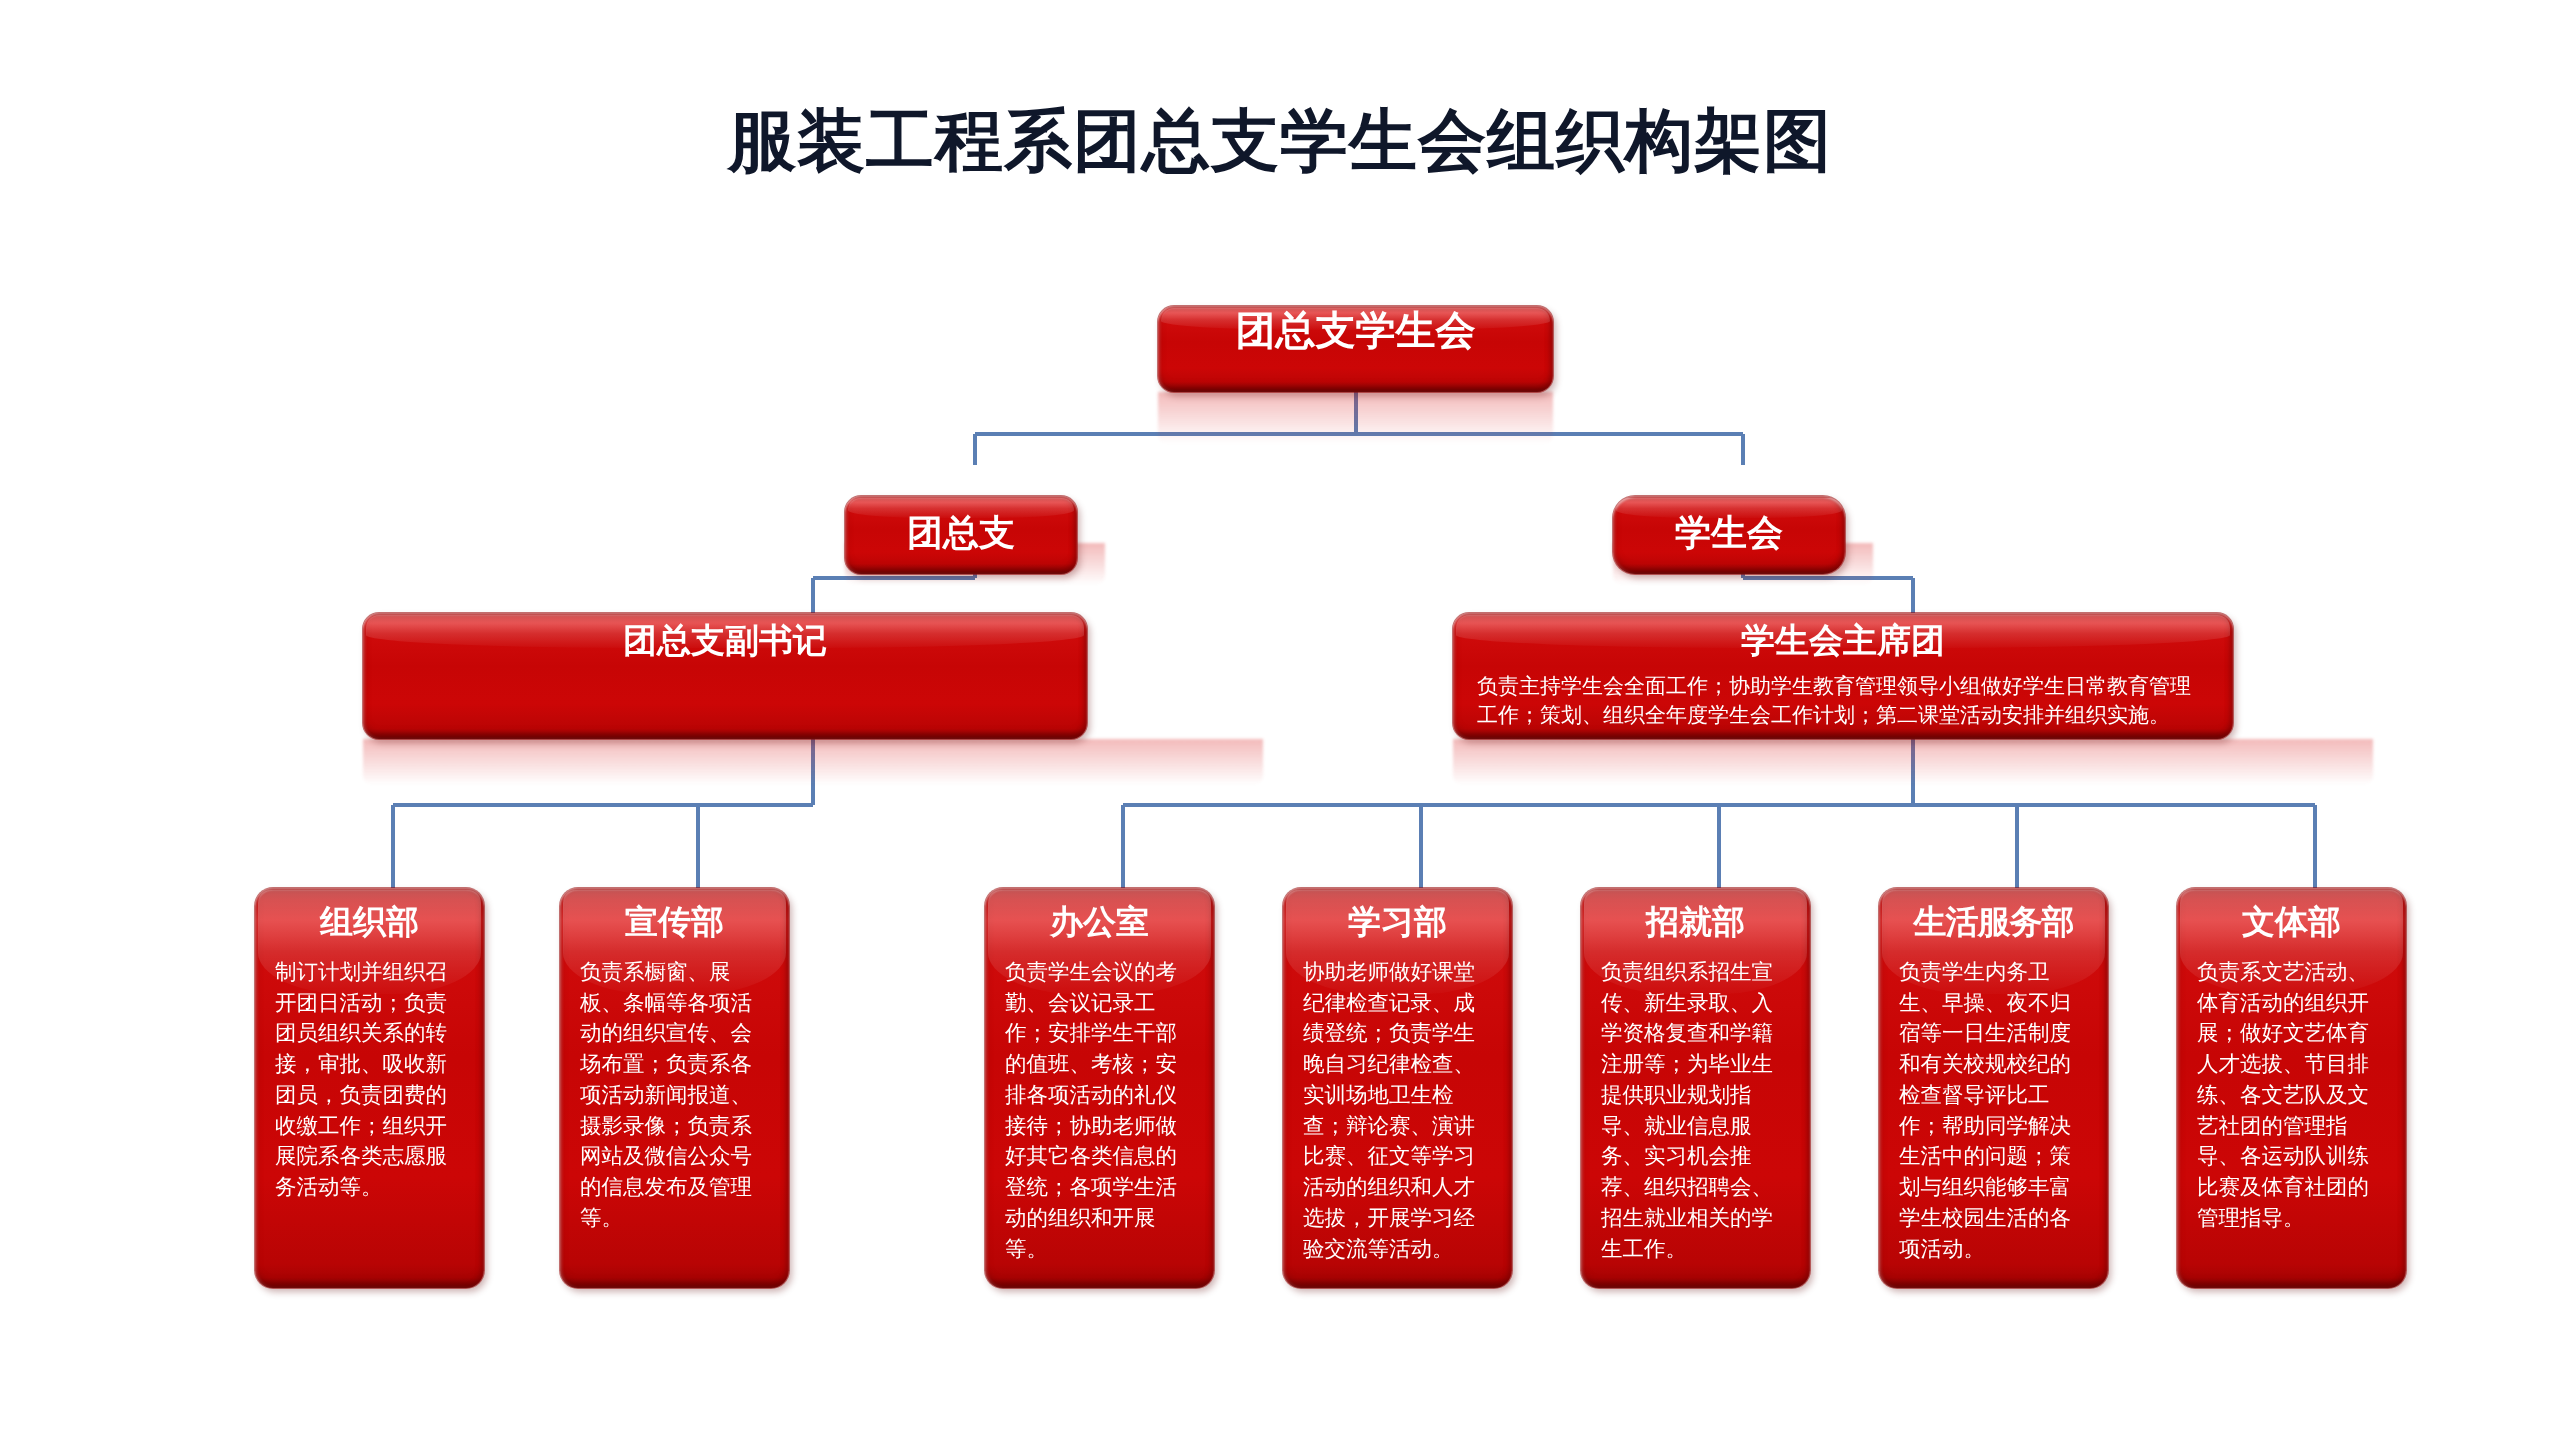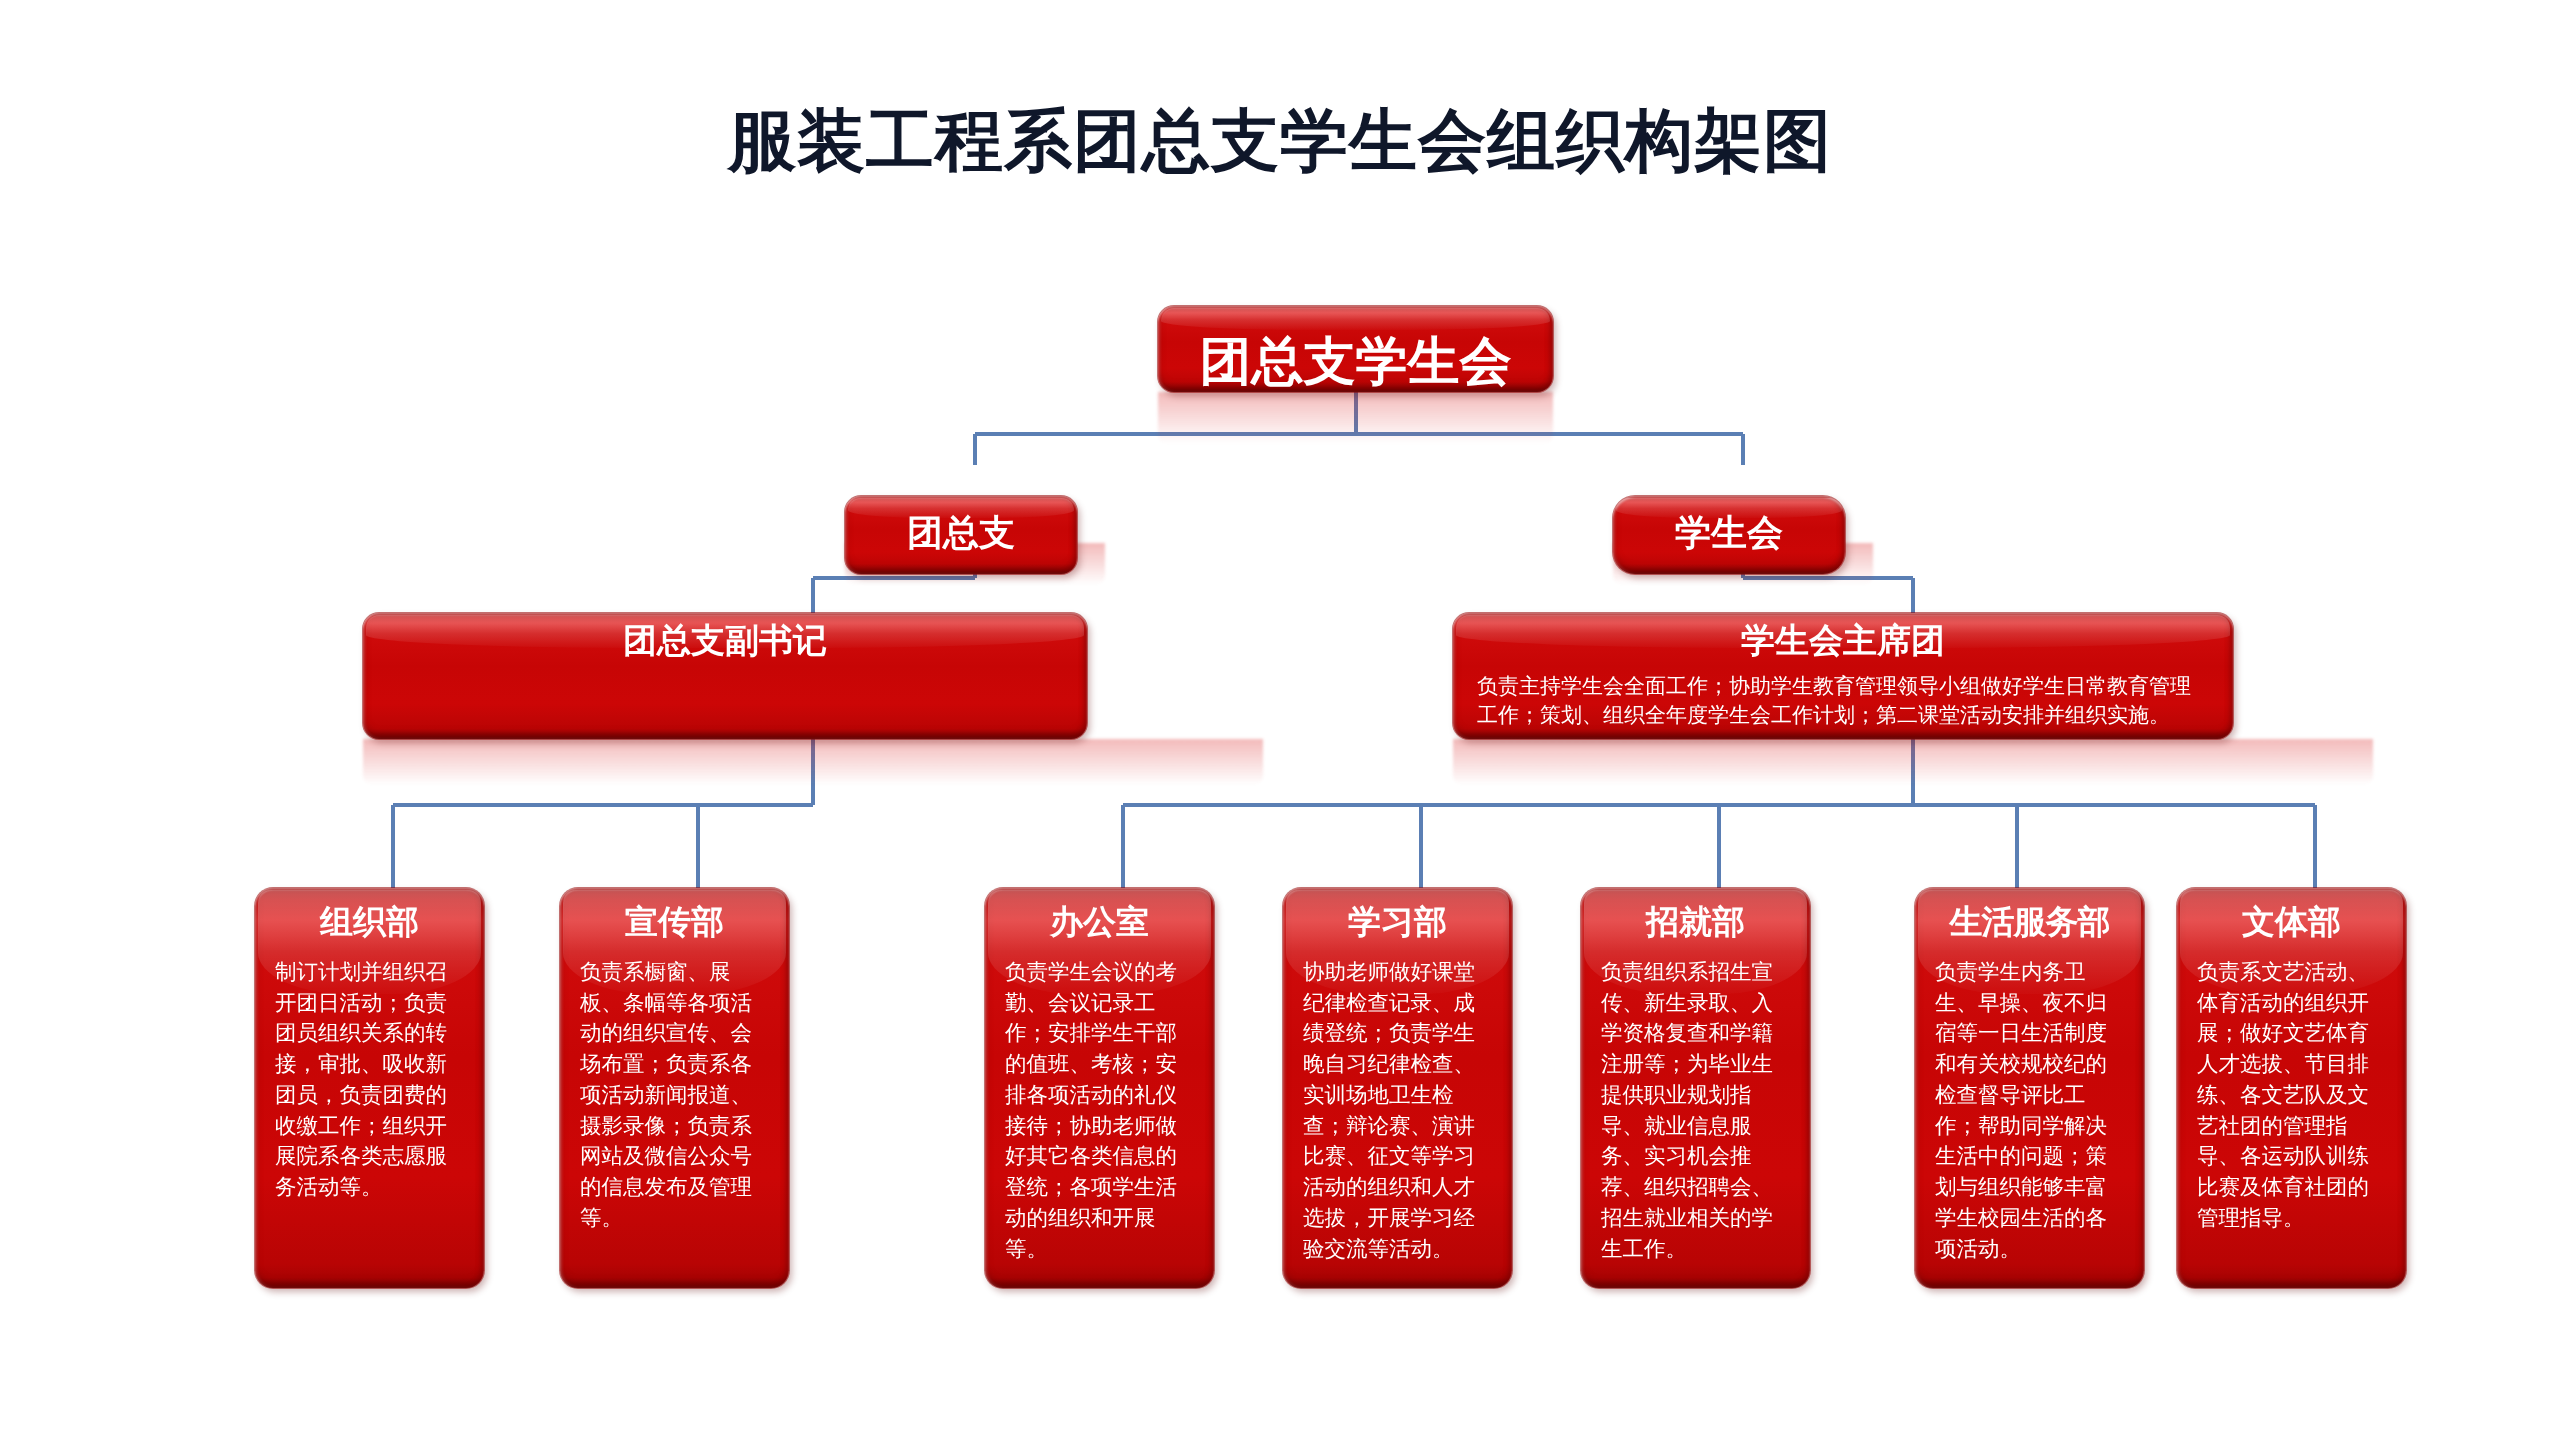--- a/index.html
+++ b/index.html
@@ -129,7 +129,7 @@
 
   
   .level-root  { left: 1158px; top: 306px;  width: 395px; height: 86px; }
-  .level-root .node-title { font-size: 52px; margin-top: 26px; text-align: center; }
+  .level-root .node-title { font-size: 40px; margin-top: 2px; text-align: center; }
 
   .level-2 { top: 465px; width: 232px; height: 78px; margin-top: 31px; }
   .l2-left  { left: 845px; }

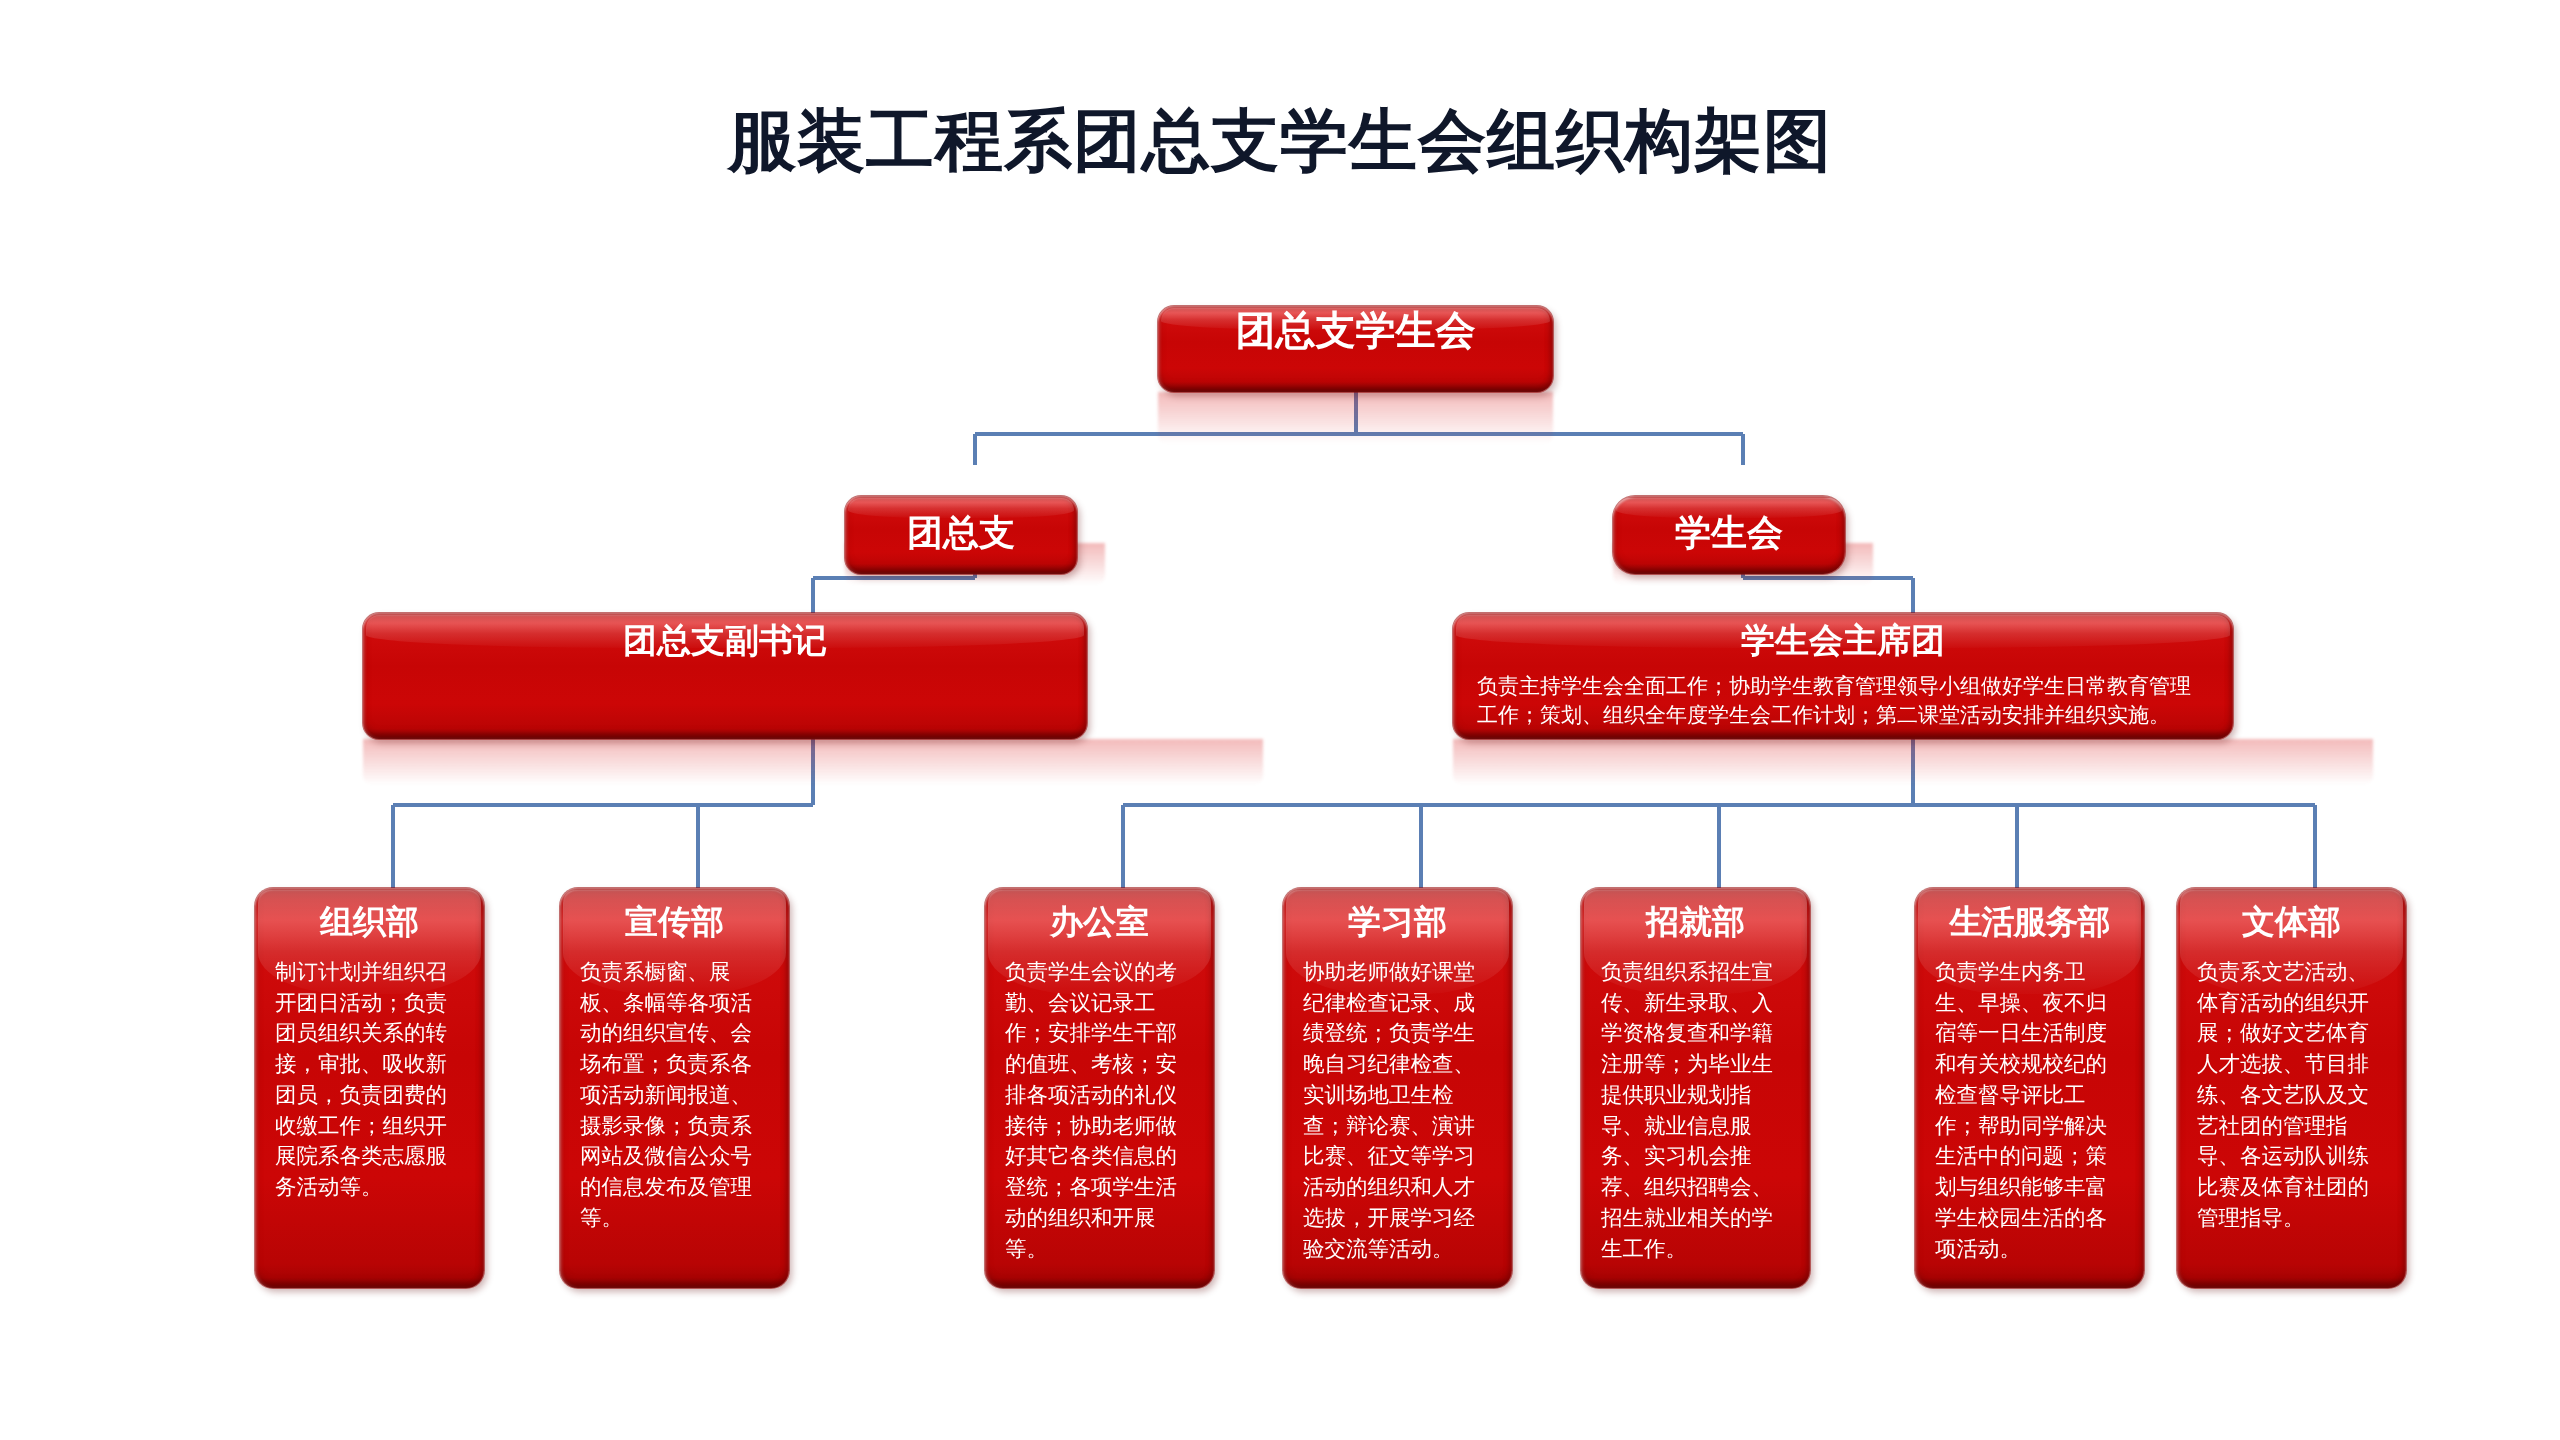--- a/index.html
+++ b/index.html
@@ -159,7 +159,7 @@
   .dept-2 { left: 985px;  }
   .dept-3 { left: 1283px; }
   .dept-4 { left: 1581px; }
-  .dept-5 { left: 1879px; margin-left: 36px; }
+  .dept-5 { left: 1879px; }
   .dept-6 { left: 2177px; }
 
   

